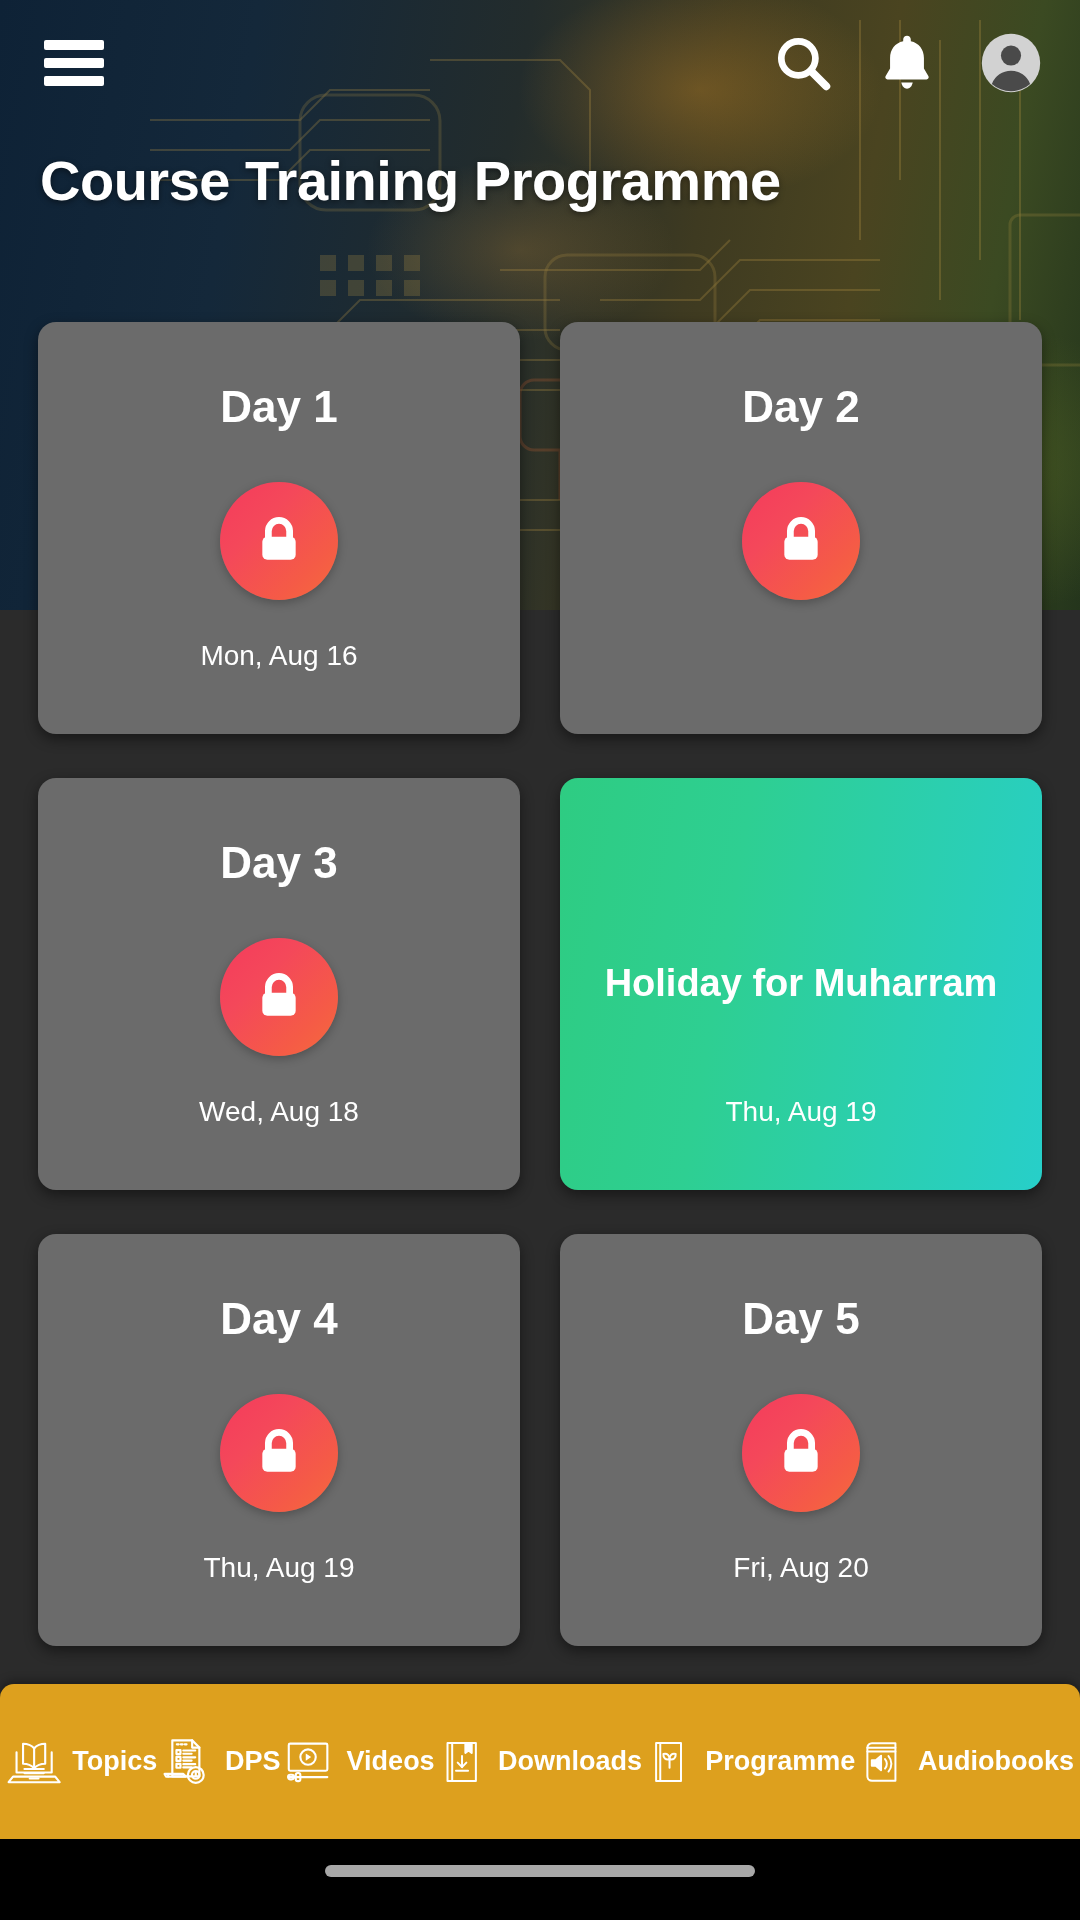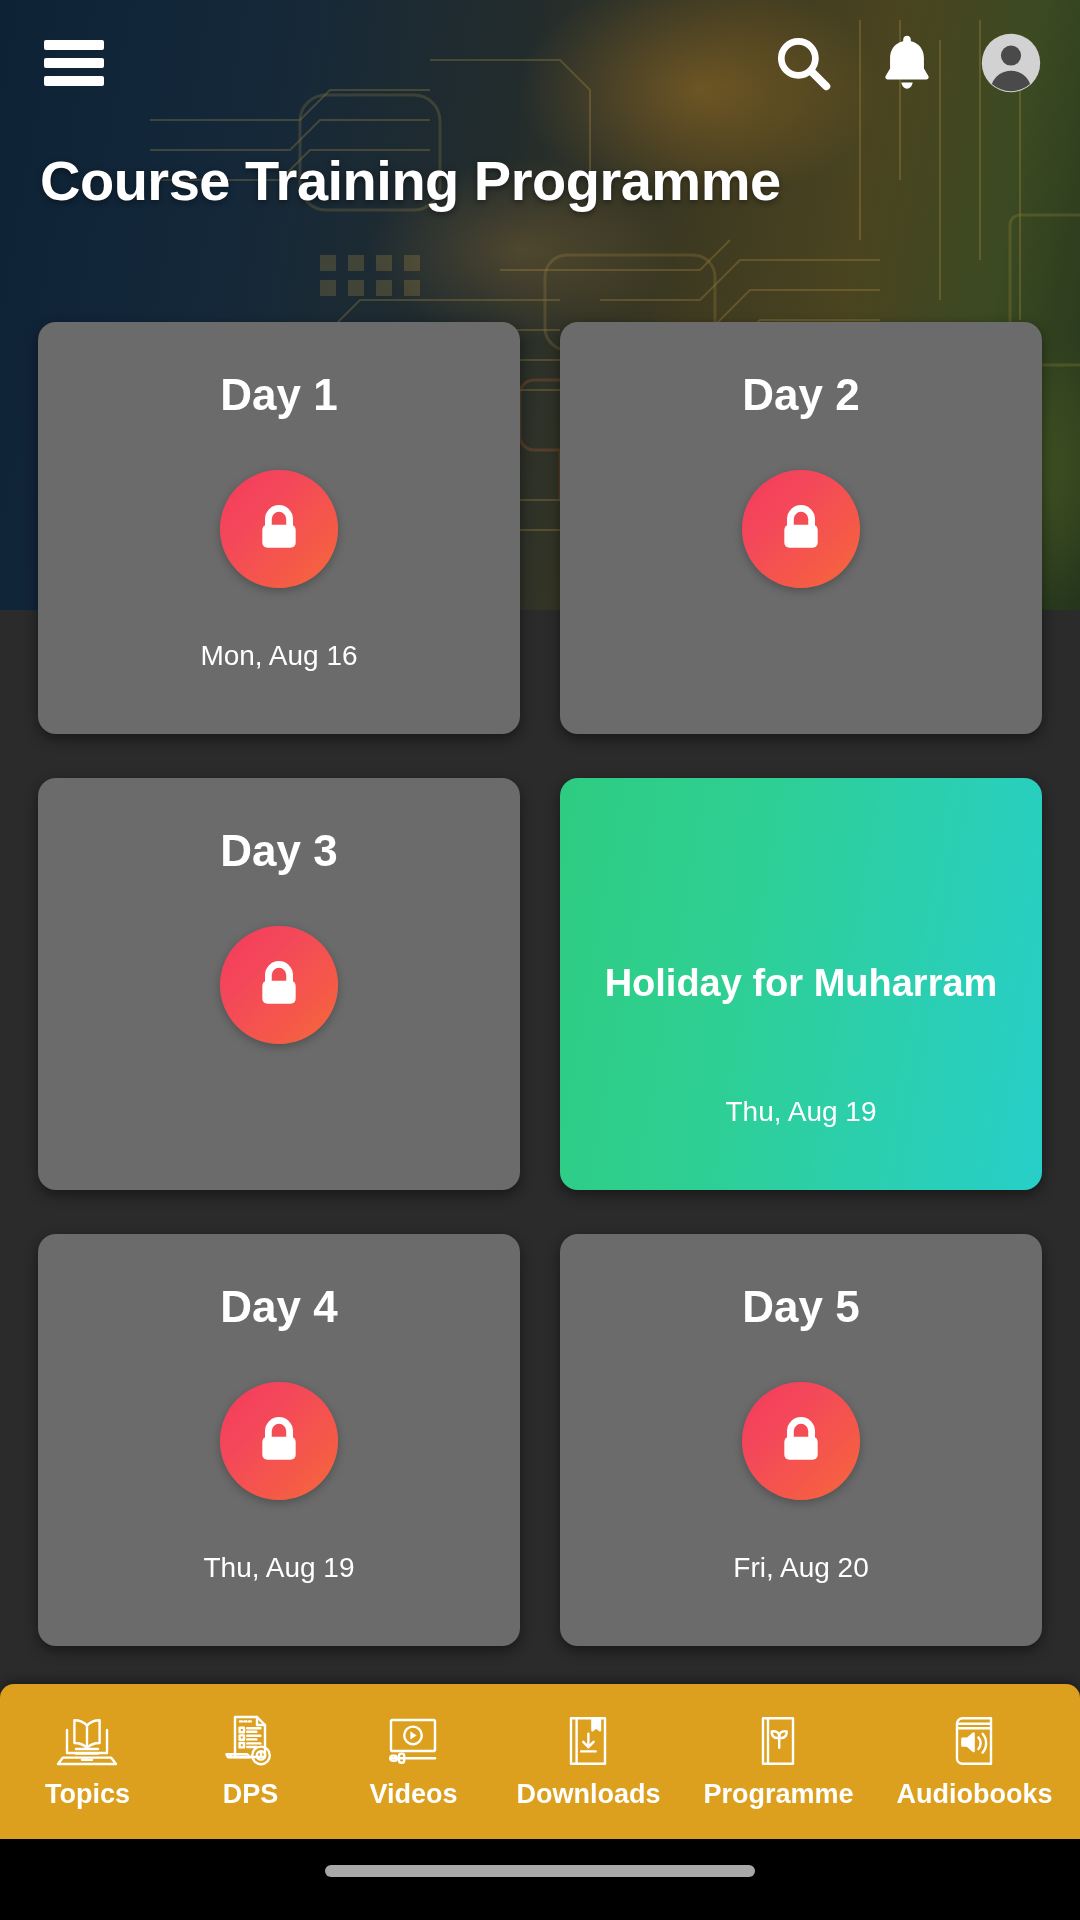--- a/index.html
+++ b/index.html
@@ -54,7 +54,7 @@
     background:linear-gradient(100deg, #2ecc82 0%, #2ecf92 35%, #2bcfb0 70%, #27cfc9 100%);
   }
   .card-title {
-    font-size:44px; font-weight:700; color:#fff; margin-top:48px; text-align:center;
+    font-size:44px; font-weight:700; color:#fff; margin-top:60px; text-align:center;
   }
   .lock-circle {
     width:118px; height:118px; border-radius:50%; margin-top:50px;

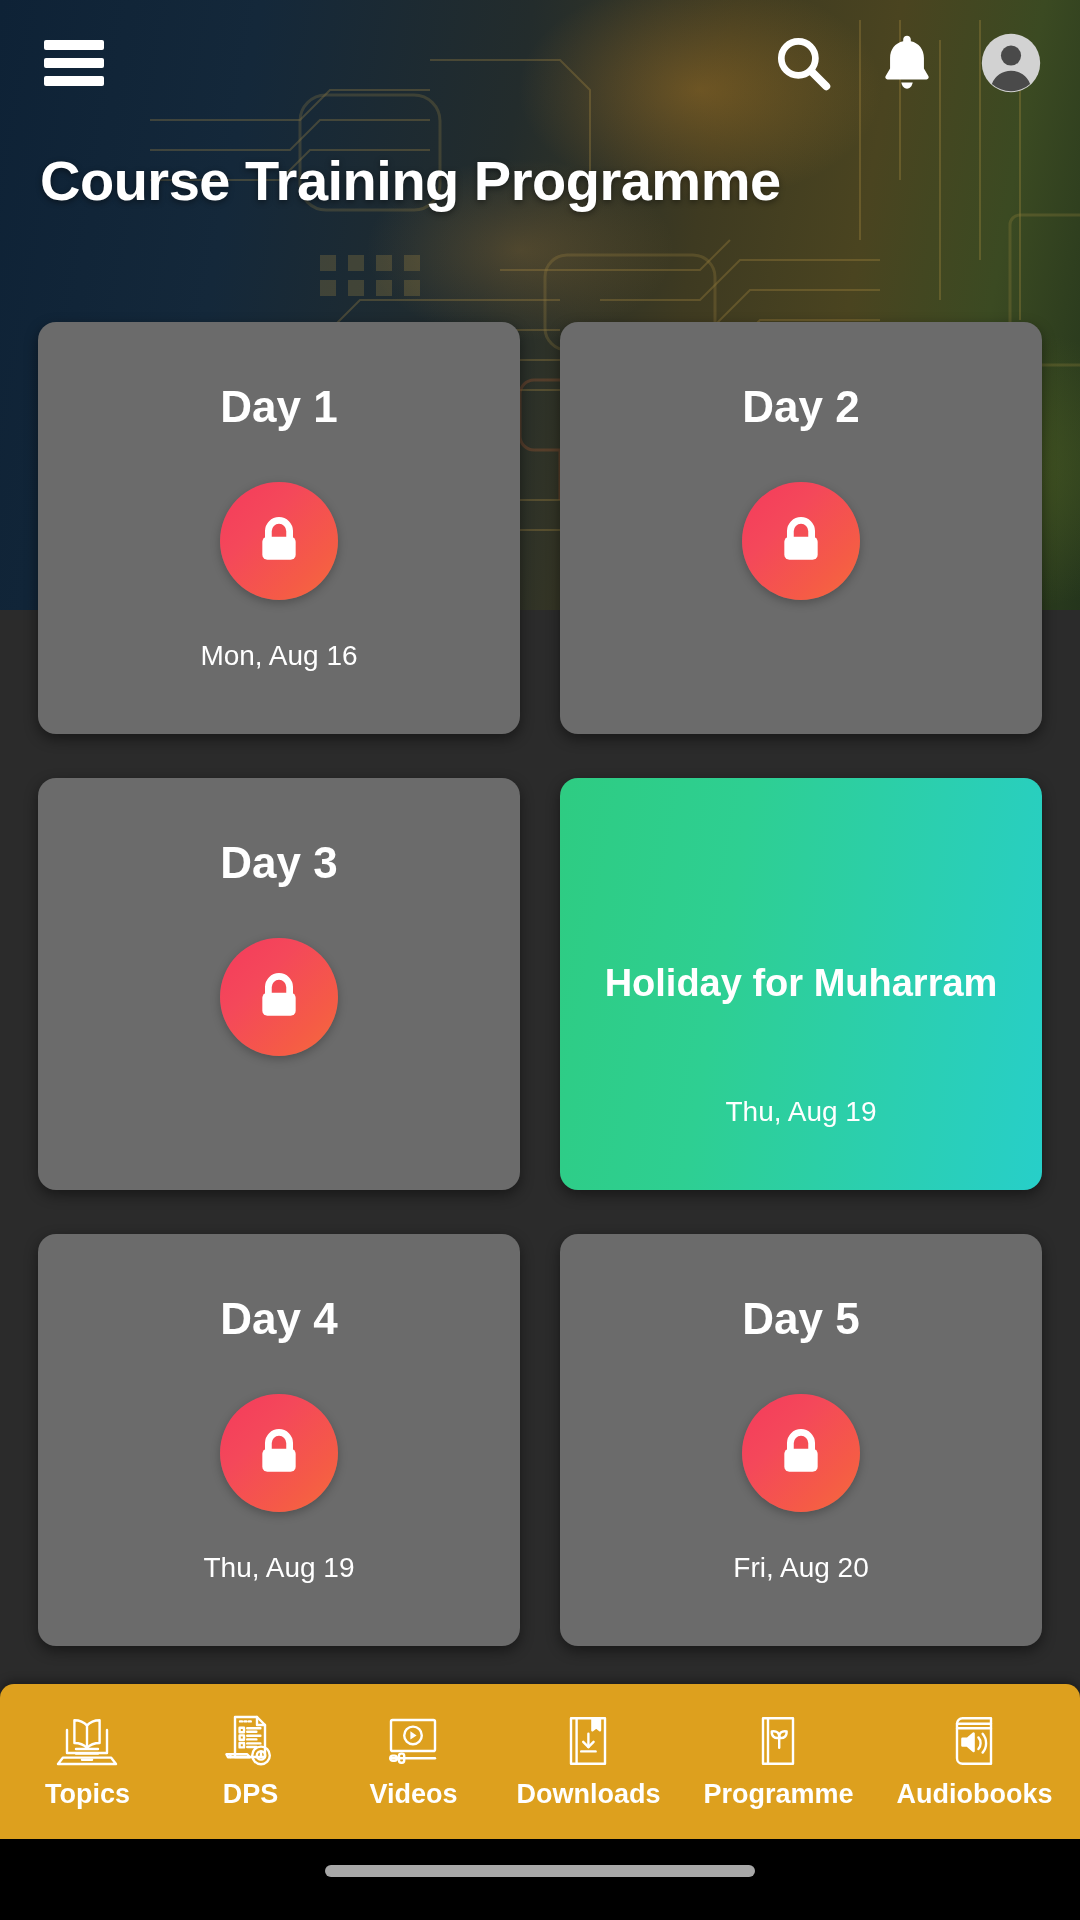--- a/index.html
+++ b/index.html
@@ -211,6 +211,7 @@
           <rect x="5.1" y="10.2" width="13.8" height="9.6" rx="2.1" fill="#fff"></rect>
         </svg>
       </div>
+      <div class="card-date">Wed, Aug 18</div>
     </div>
 
     <div class="card holiday">

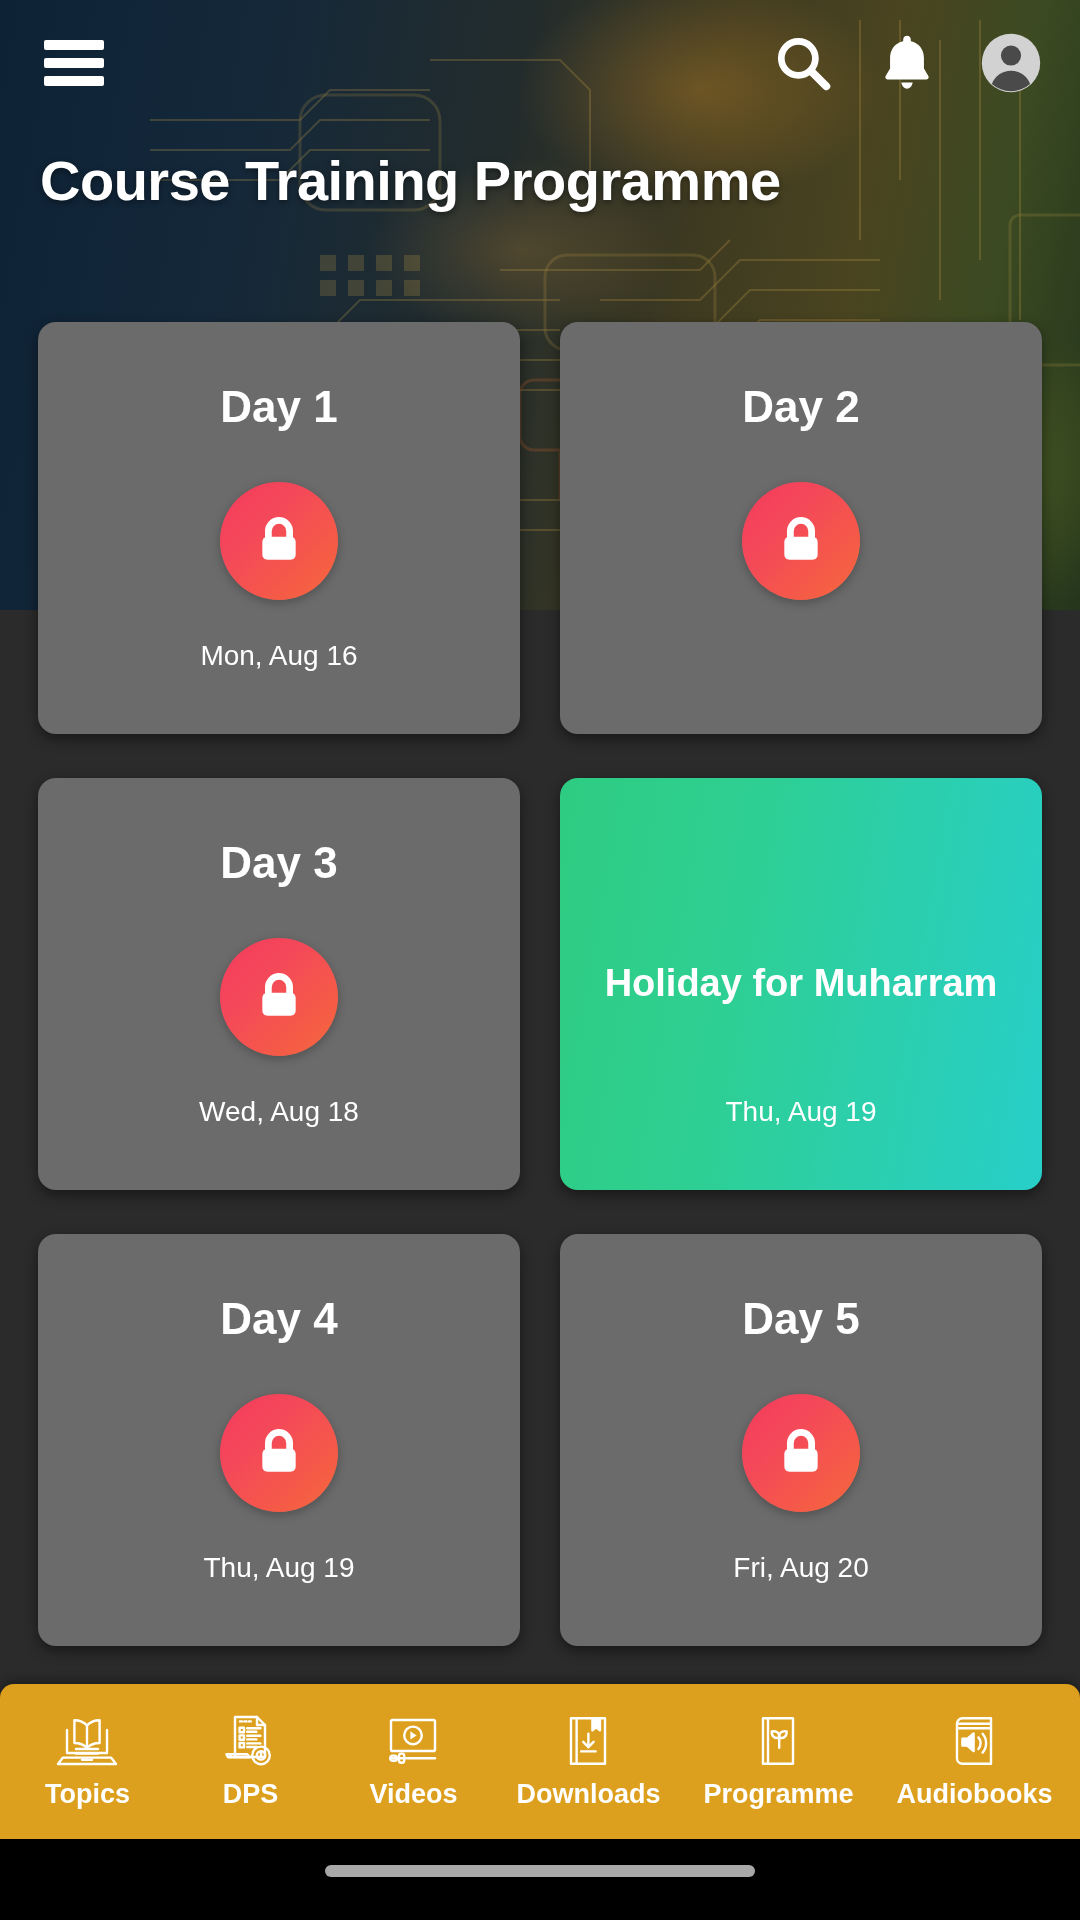--- a/index.html
+++ b/index.html
@@ -81,7 +81,7 @@
     padding:0 6px; box-shadow:0 -3px 10px rgba(0,0,0,0.35);
   }
   .navitem {
-    display:flex; flex-direction:column; align-items:center; gap:10px;
+    display:flex; flex-direction:row; align-items:center; gap:10px;
     cursor:pointer; min-width:120px;
   }
   .navlabel { font-size:27px; font-weight:700; color:#fff; white-space:nowrap; }

